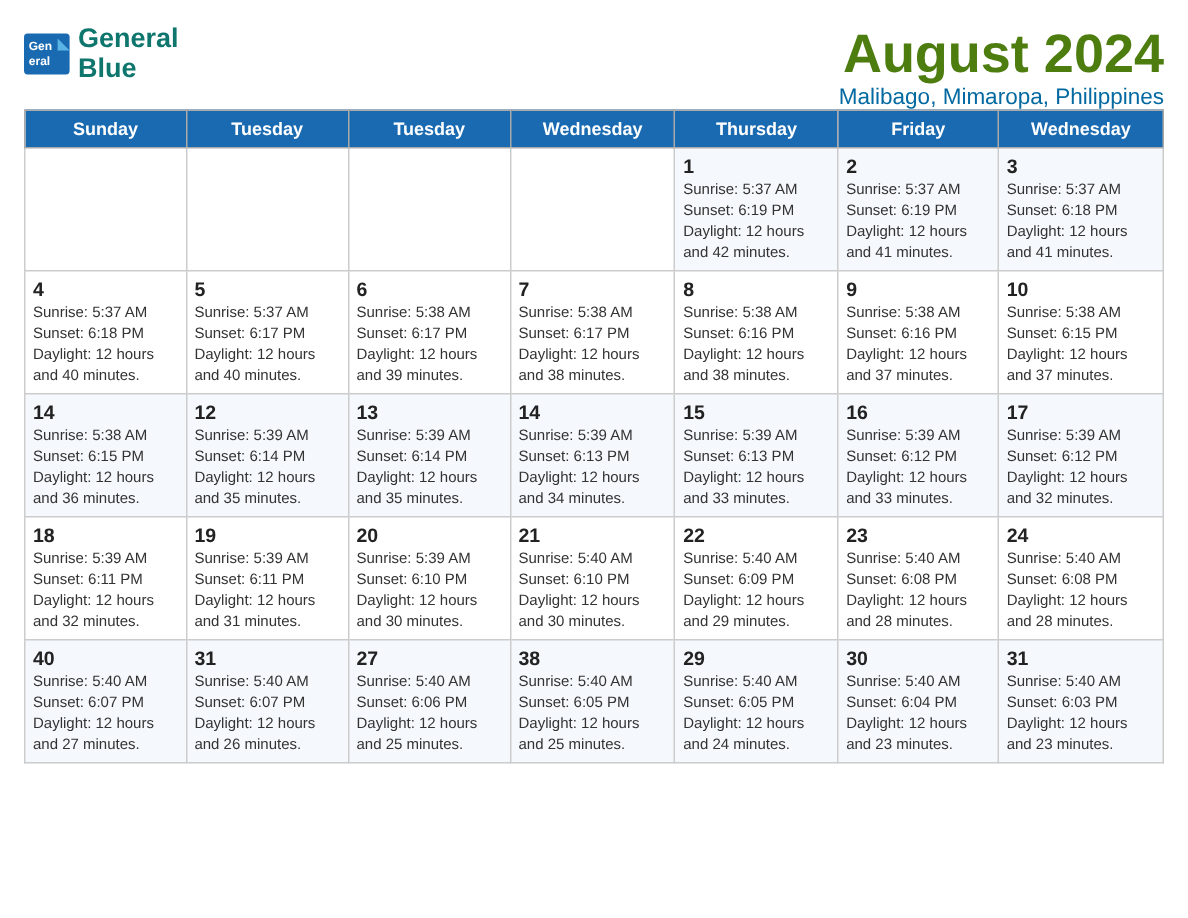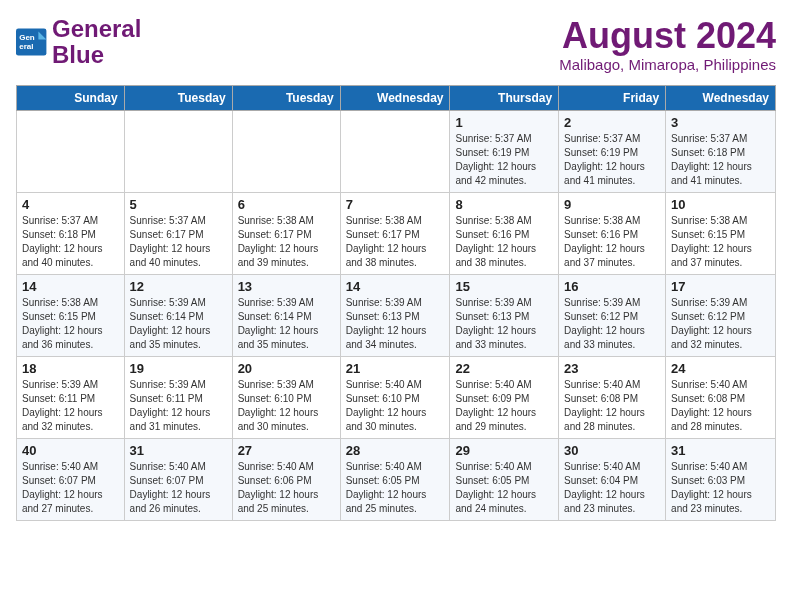--- a/index.html
+++ b/index.html
@@ -14,7 +14,6 @@
       display: flex;
       justify-content: space-between;
       align-items: flex-start;
-      margin-bottom: 12px;
     }
     .logo {
       display: flex;

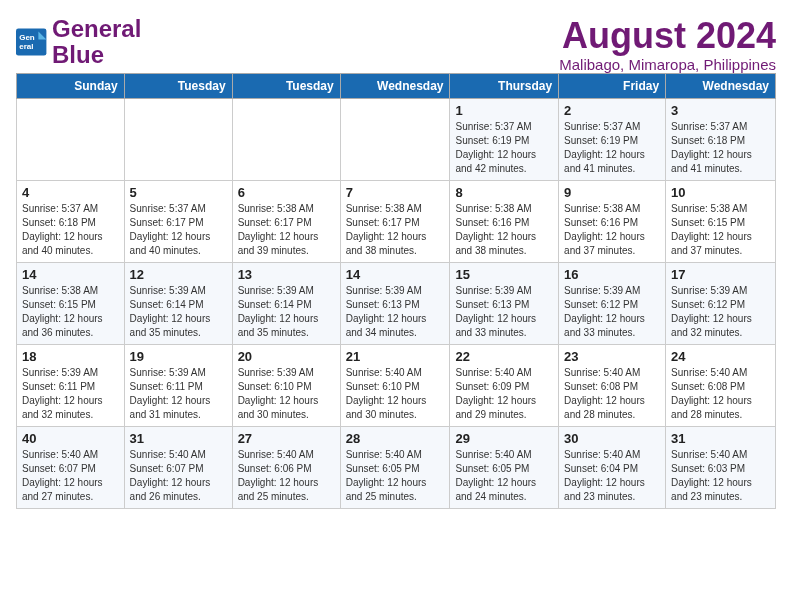--- a/index.html
+++ b/index.html
@@ -21,9 +21,9 @@
       gap: 4px;
     }
     .logo-text {
-      font-size: 24px;
+      font-size: 18px;
       font-weight: bold;
-      color: #701a75;
+      color: #0f766e;
       line-height: 1.1;
     }
     .logo-icon {

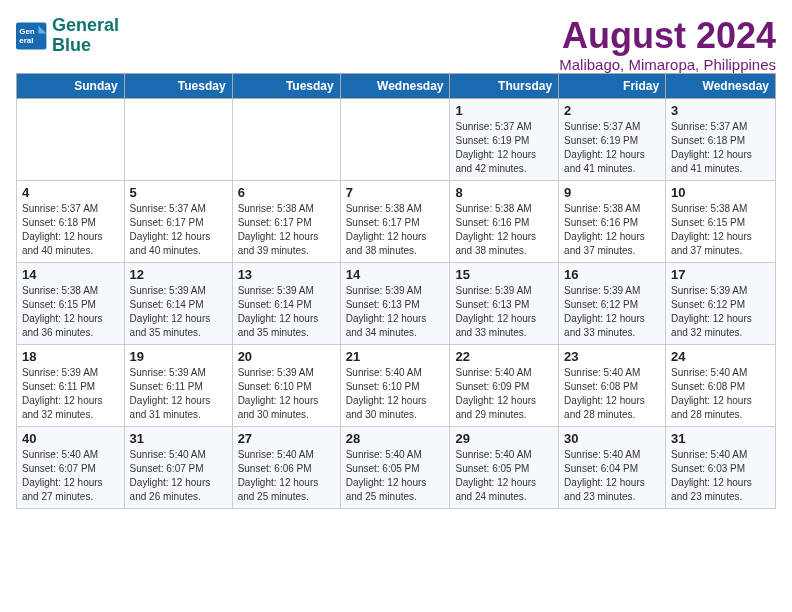--- a/index.html
+++ b/index.html
@@ -36,7 +36,7 @@
     .month-year {
       font-size: 36px;
       font-weight: bold;
-      color: #701a75;
+      color: #4d7c0f;
       line-height: 1.1;
     }
     .location {

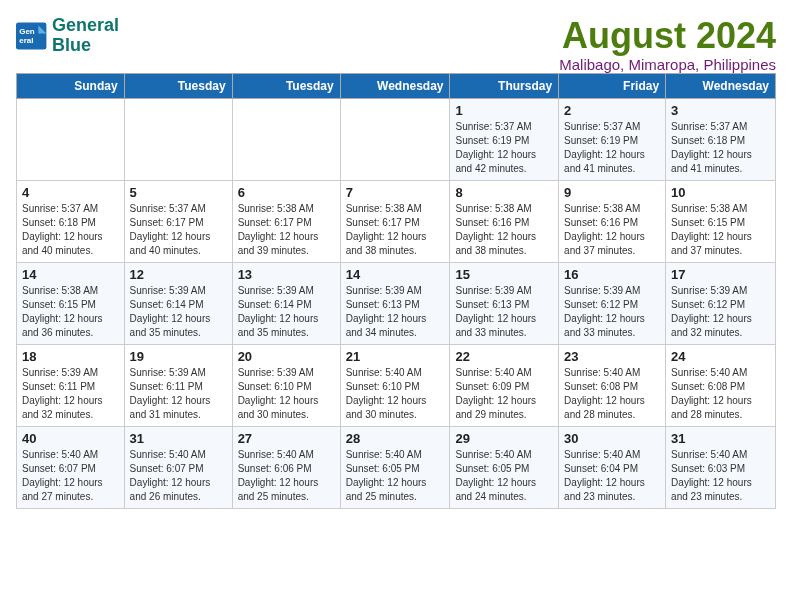--- a/index.html
+++ b/index.html
@@ -41,7 +41,7 @@
     }
     .location {
       font-size: 15px;
-      color: #701a75;
+      color: #0369a1;
     }
     table {
       width: 100%;

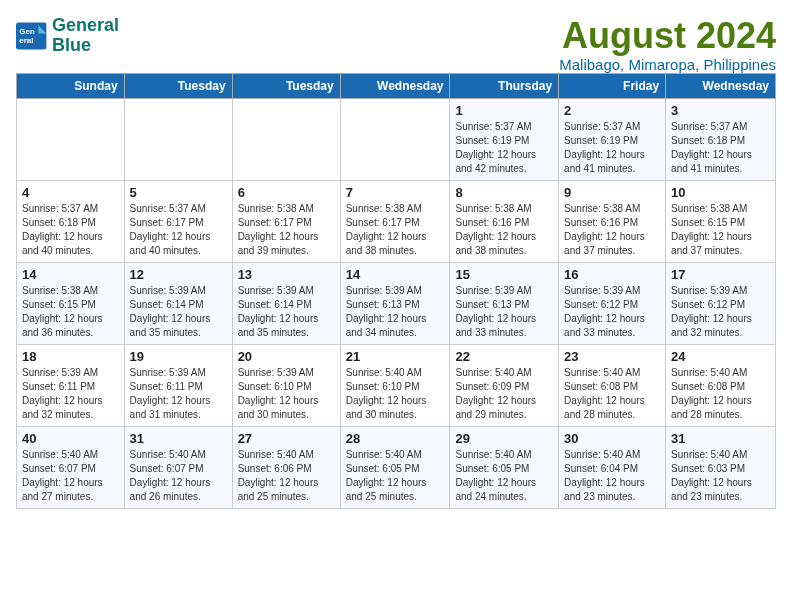--- a/index.html
+++ b/index.html
@@ -52,7 +52,7 @@
       background-color: #1a6ab1;
       color: #fff;
       padding: 5px 6px;
-      text-align: right;
+      text-align: center;
       font-size: 12px;
       font-weight: bold;
       border: 1px solid #aaa;

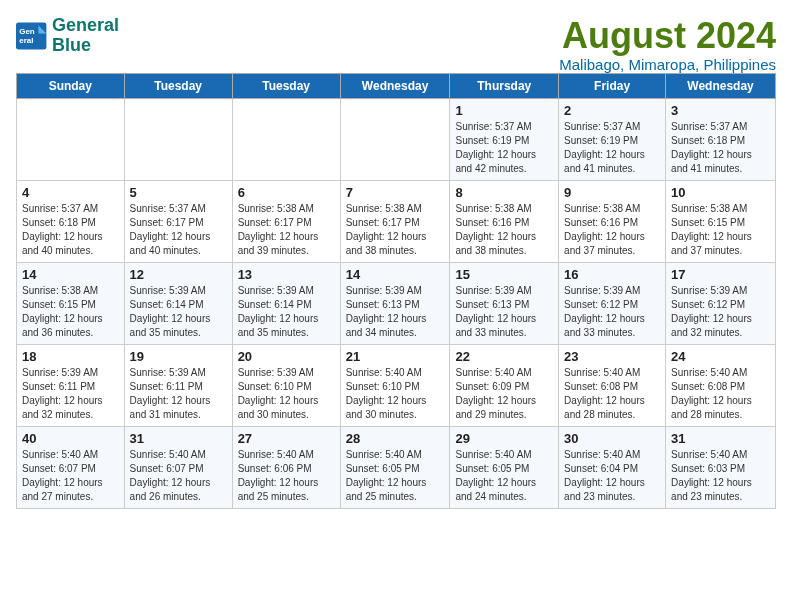--- a/index.html
+++ b/index.html
@@ -322,7 +322,7 @@
 and 25 minutes.</div>
         </td>
         <td>
-          <span class="day-number">28</span>
+          <span class="day-number">38</span>
           <div class="day-info" style="white-space: pre-line;">Sunrise: 5:40 AM
 Sunset: 6:05 PM
 Daylight: 12 hours

